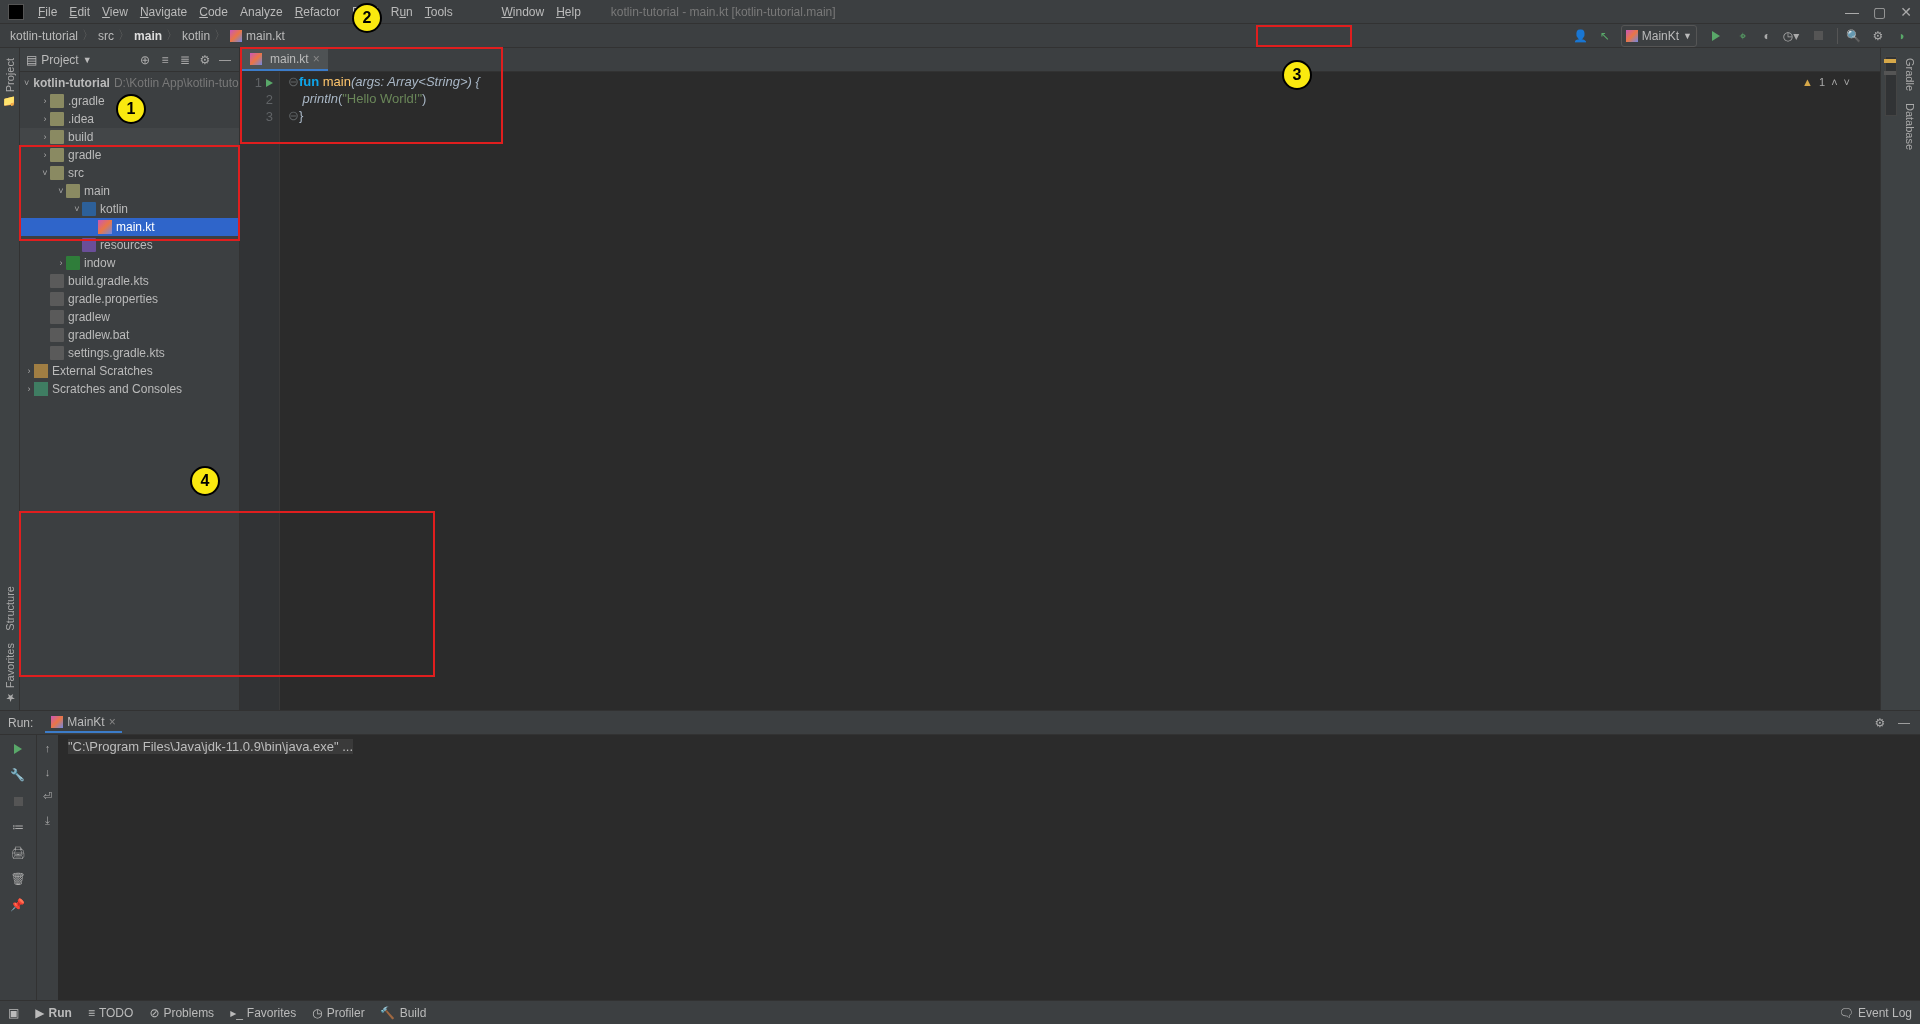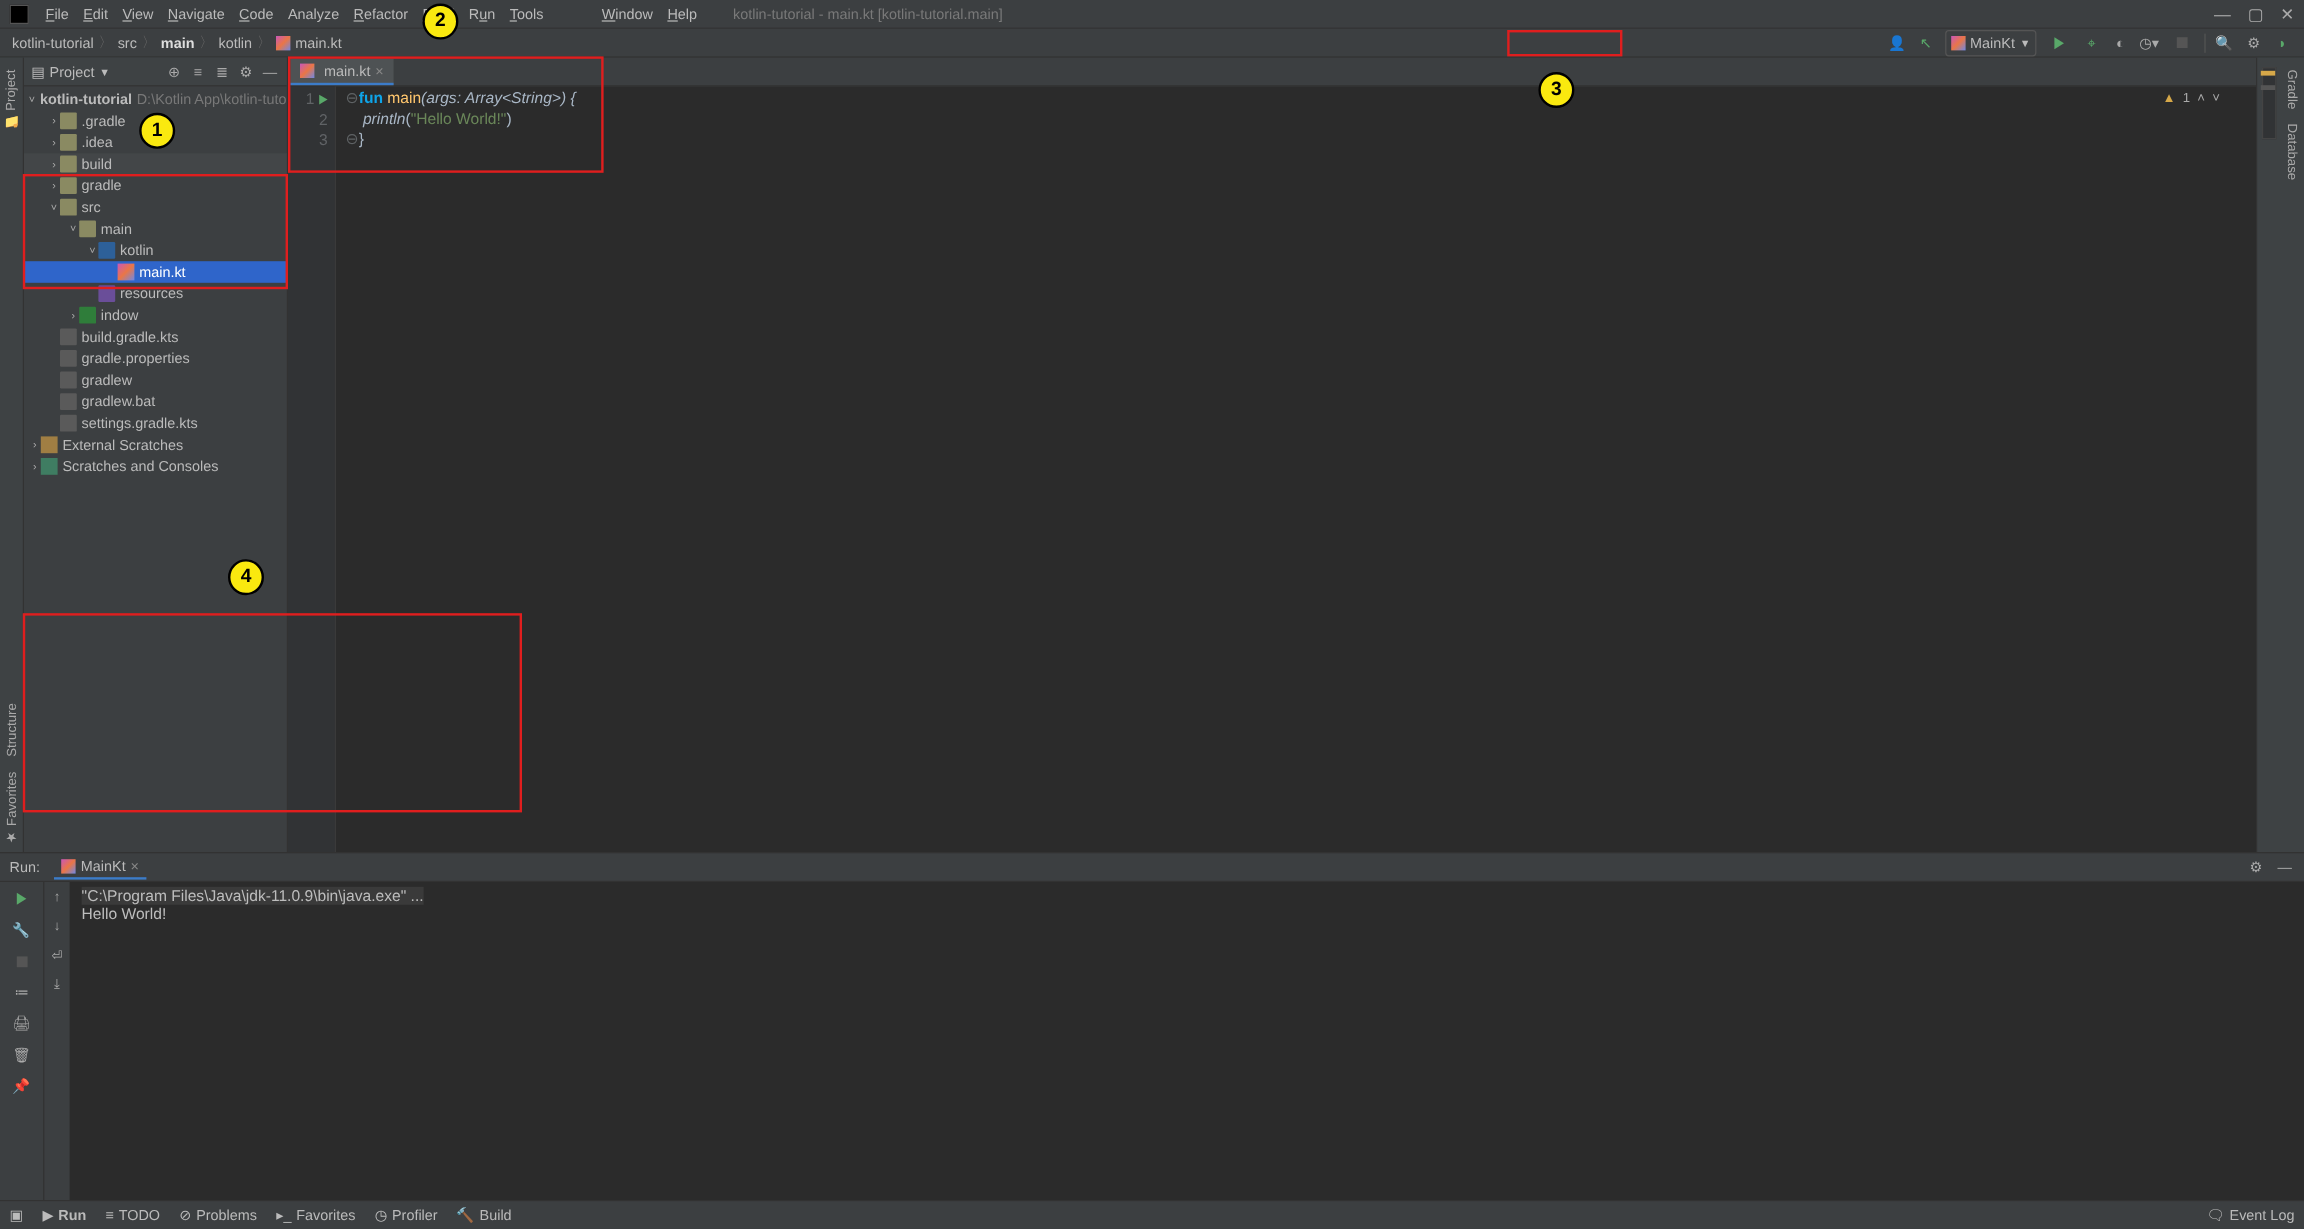--- a/index.html
+++ b/index.html
@@ -336,7 +336,6 @@
     </div>
     <div class="run-out">
       <div><span class="cmd">"C:\Program Files\Java\jdk-11.0.9\bin\java.exe" ...</span></div>
-      <div>Hello World!</div>
       <div>&nbsp;</div>
     </div>
   </div>

